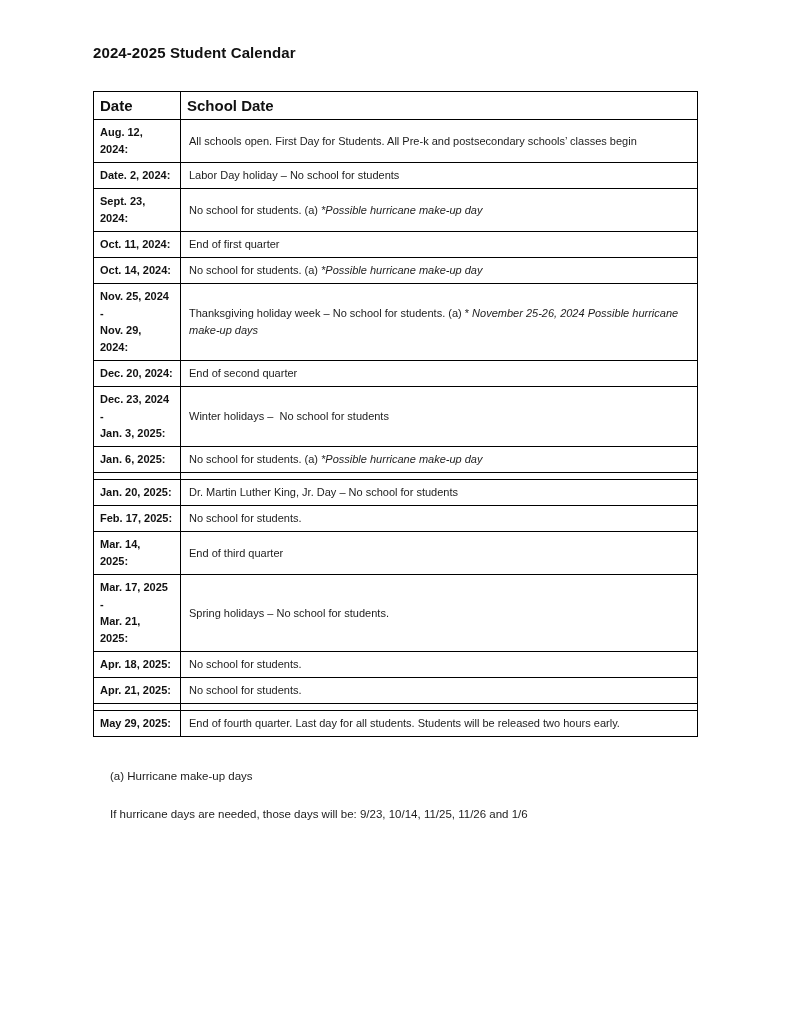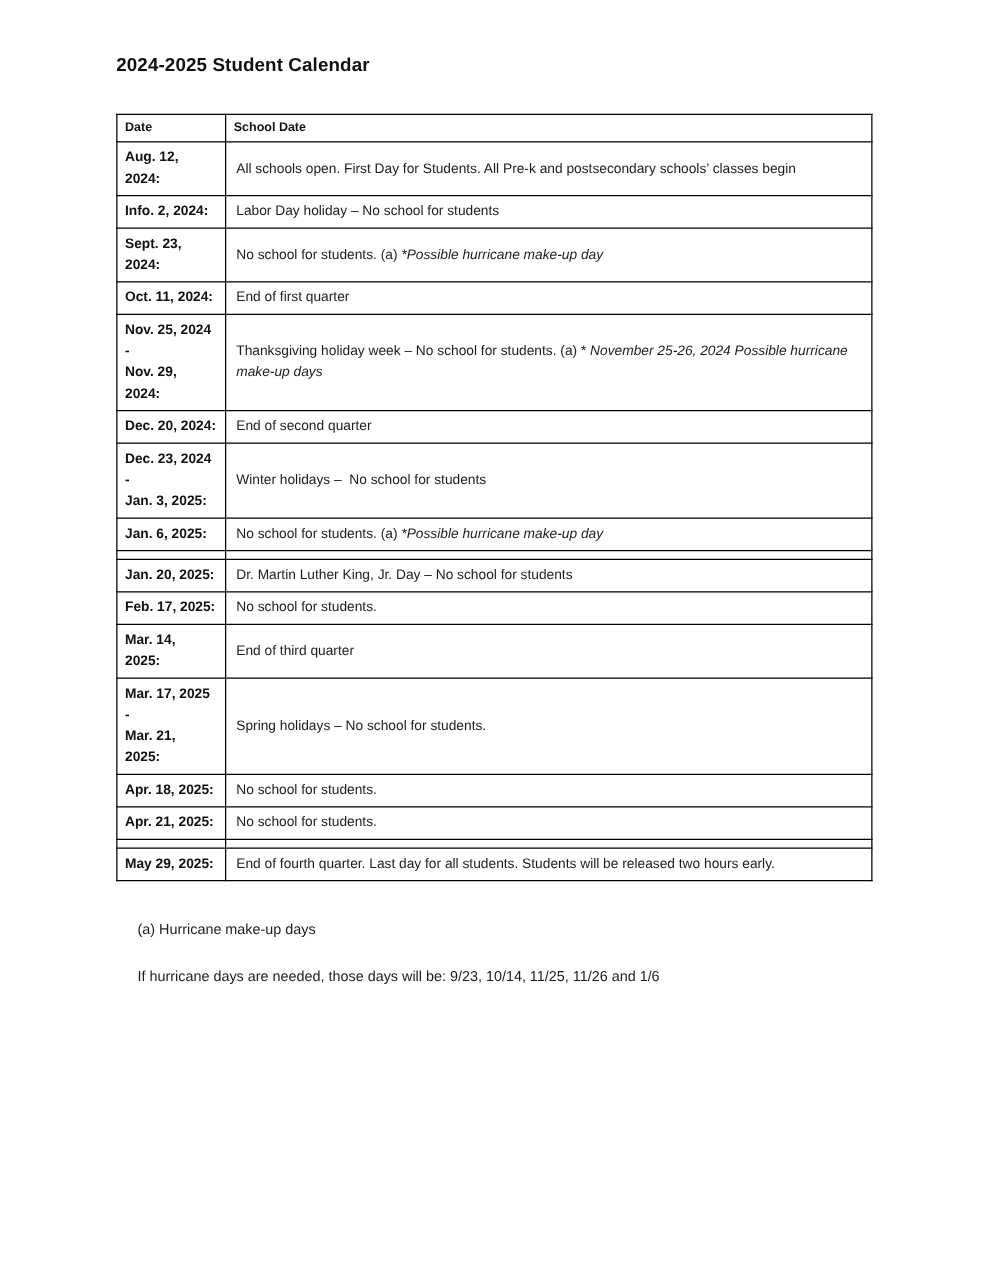--- a/index.html
+++ b/index.html
@@ -42,7 +42,7 @@
     text-align: left;
   }
   th.date-hdr, th.info-hdr {
-    font-size: 10px;
+    font-size: 15px;
     font-weight: 700;
     padding: 5px 6px;
     color: #111111;

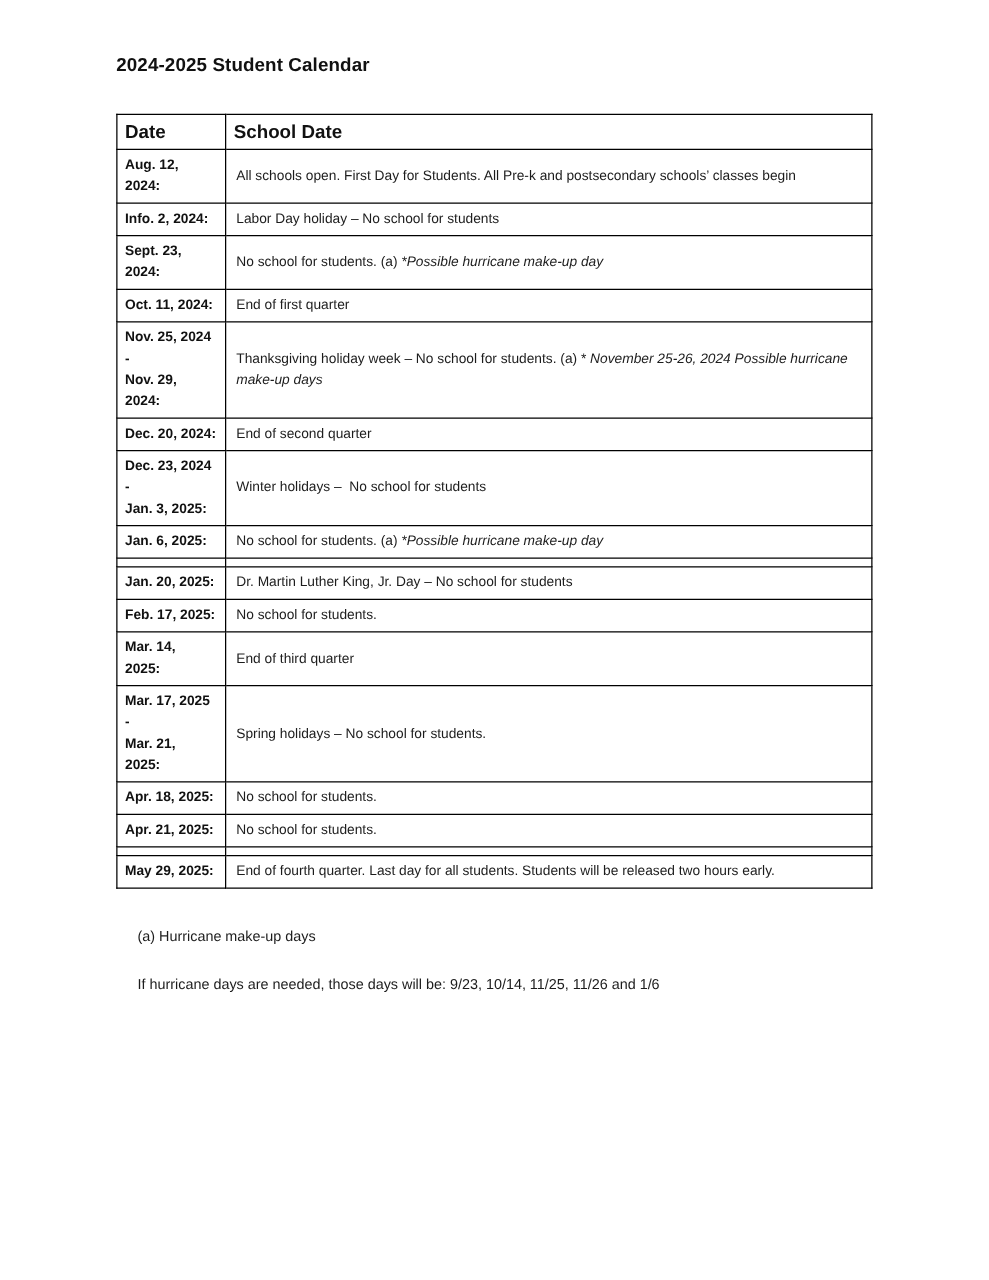--- a/index.html
+++ b/index.html
@@ -100,7 +100,7 @@
         </tr>
         <tr>
           <td class="date-cell">
-            <div>Info. 2, 2024:</div>
+            <div>Date. 2, 2024:</div>
           </td>
           <td class="info-cell"><span>Labor Day holiday – No school for students</span></td>
         </tr>

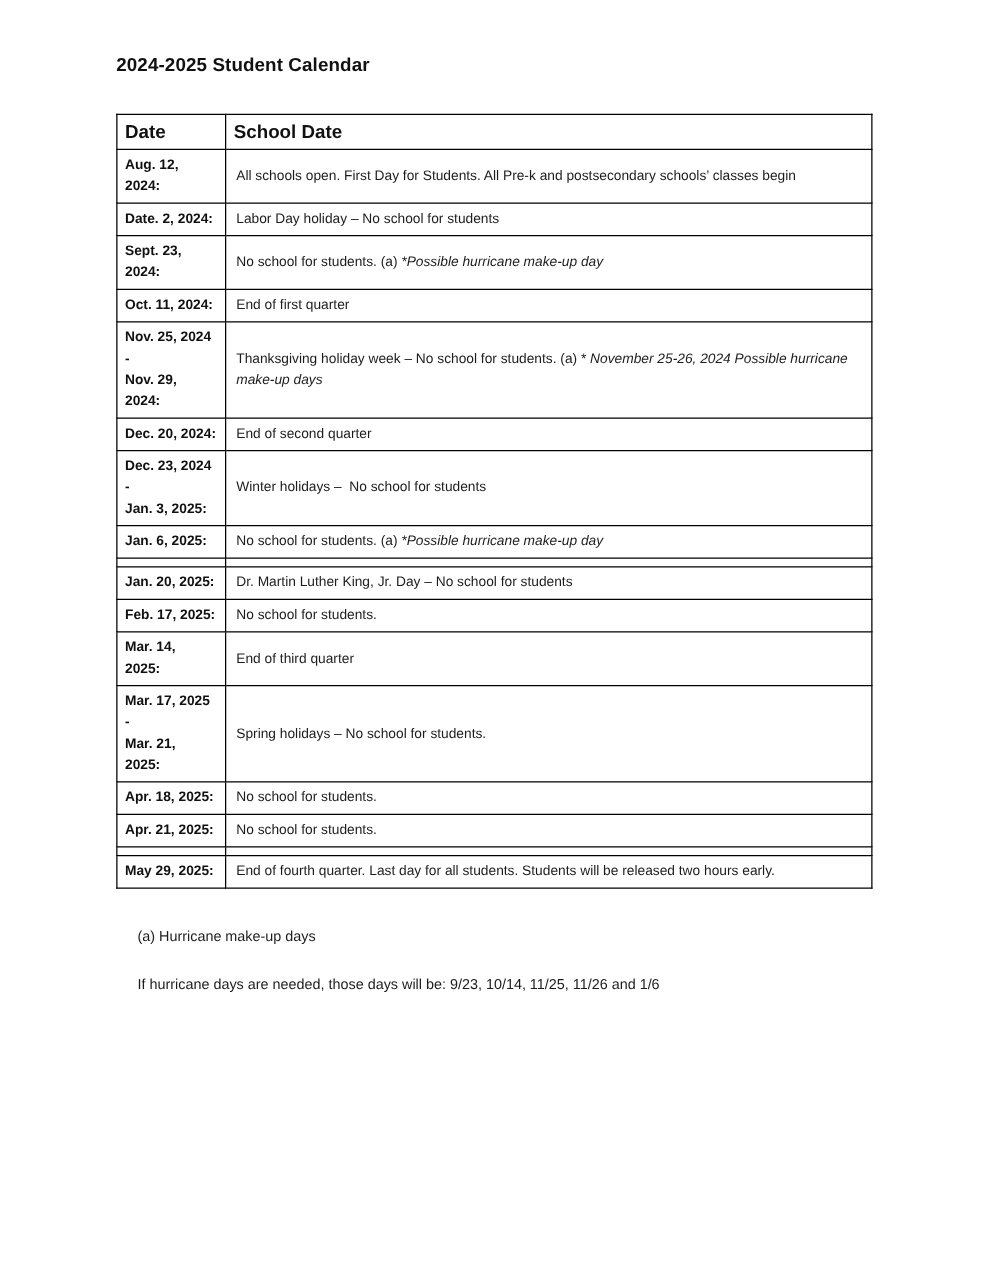--- a/index.html
+++ b/index.html
@@ -119,6 +119,12 @@
         </tr>
         <tr>
           <td class="date-cell">
+            <div>Oct. 14, 2024:</div>
+          </td>
+          <td class="info-cell"><span>No school for students. (a) </span><span class="italic">*Possible hurricane make-up day</span></td>
+        </tr>
+        <tr>
+          <td class="date-cell">
             <div>Nov. 25, 2024</div>
             <div>-</div>
             <div>Nov. 29,</div>

